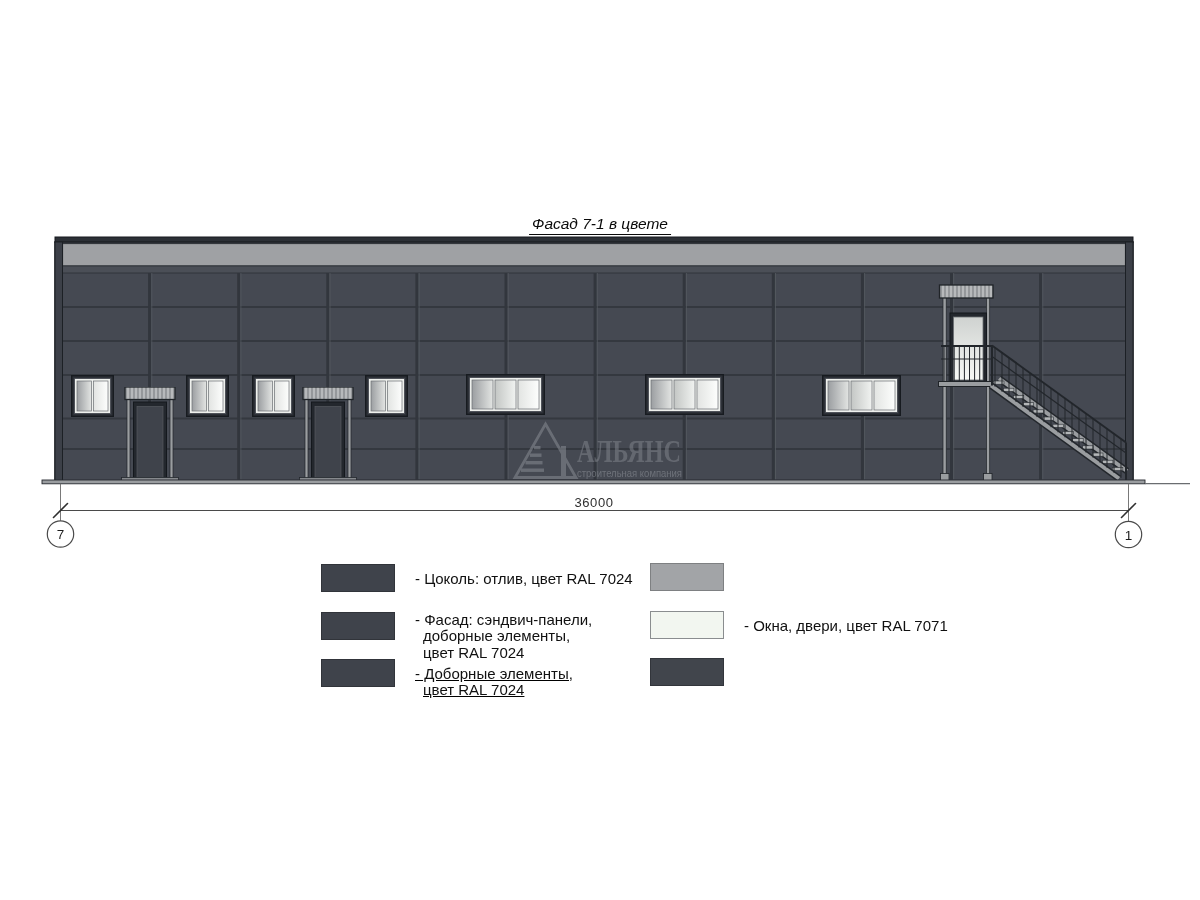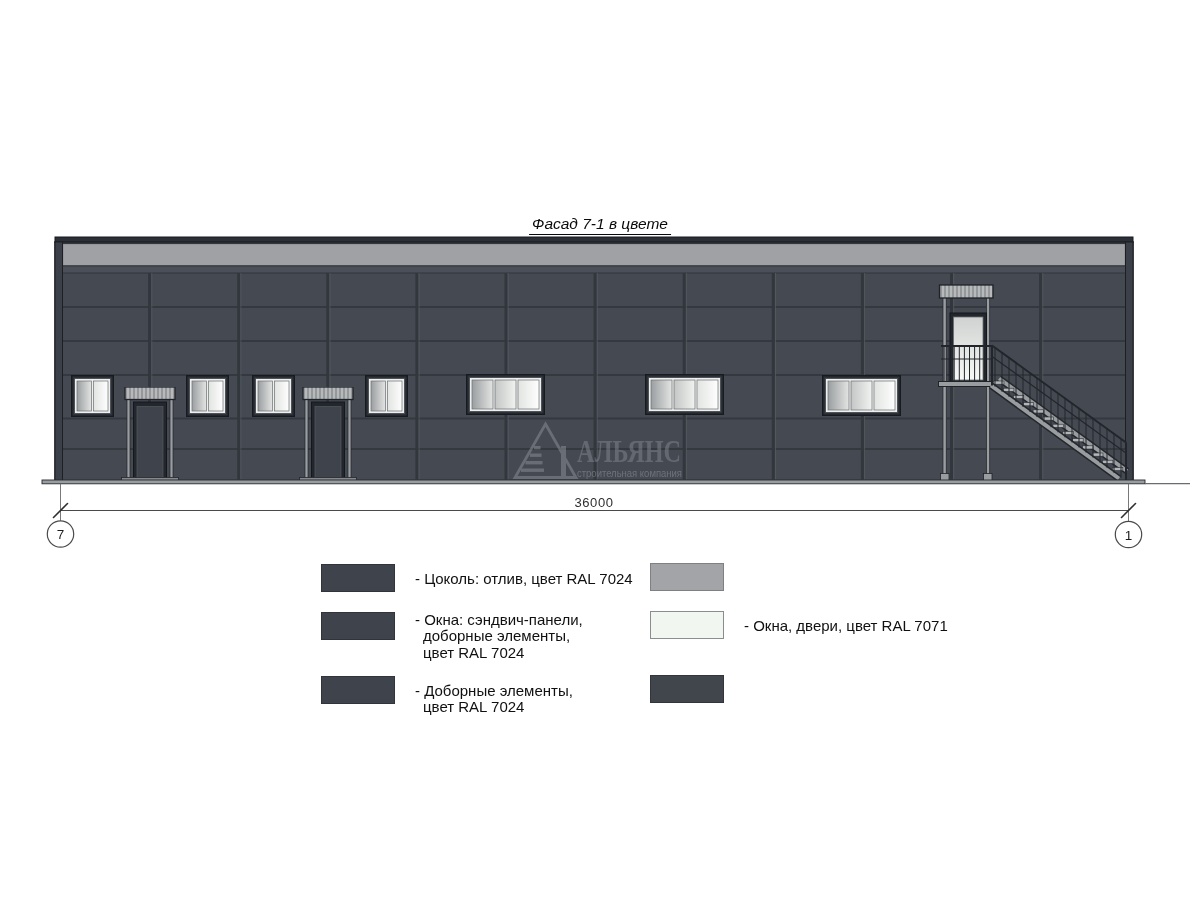--- a/index.html
+++ b/index.html
@@ -231,7 +231,7 @@
       <div class="legend-row">
         <div class="swatch" style="background: rgb(63, 67, 75);"></div>
         <div class="lines">
-          <div class="legend-line">- Окна: сэндвич-панели,</div>
+          <div class="legend-line">- Фасад: сэндвич-панели,</div>
           <div class="legend-line">доборные элементы,</div>
           <div class="legend-line">цвет RAL 7024</div>
         </div>

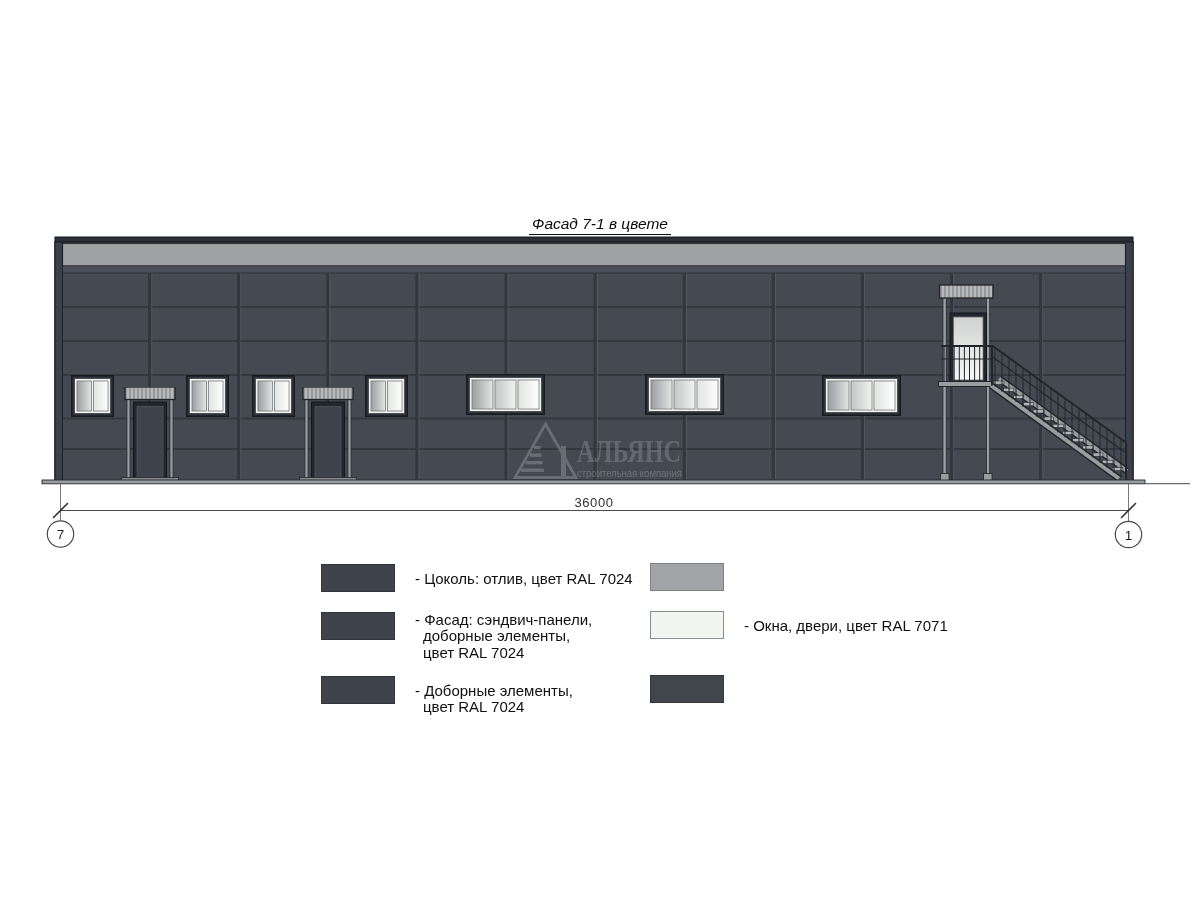--- a/index.html
+++ b/index.html
@@ -15,7 +15,7 @@
   .legend-row{position:absolute;left:0;display:flex;}
   .legend-row:nth-child(1){top:0;}
   .legend-row:nth-child(2){top:48px;}
-  .legend-row:nth-child(3){top:112px;}
+  .legend-row:nth-child(3){top:95px;text-decoration:underline;}
   .swatch{width:74px;height:28px;flex:0 0 auto;box-sizing:border-box;border:1px solid rgba(0,0,0,0.22);}
   .lines{margin-left:20px;margin-top:7px;font-size:15px;line-height:16.4px;color:#101010;white-space:nowrap;}
   #legend-left .legend-row:nth-child(2) .lines{margin-top:0;}

